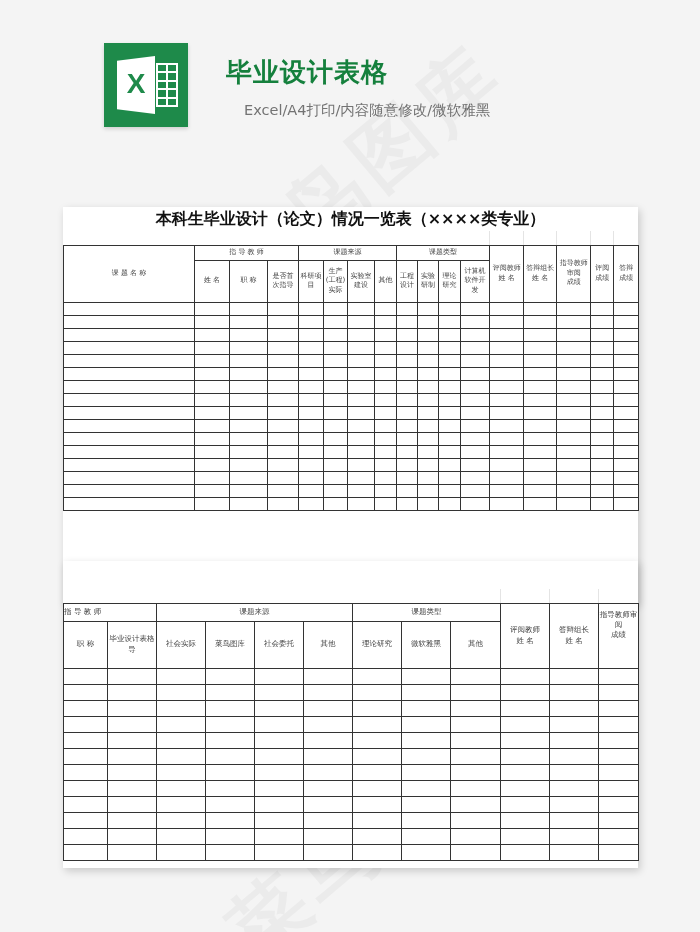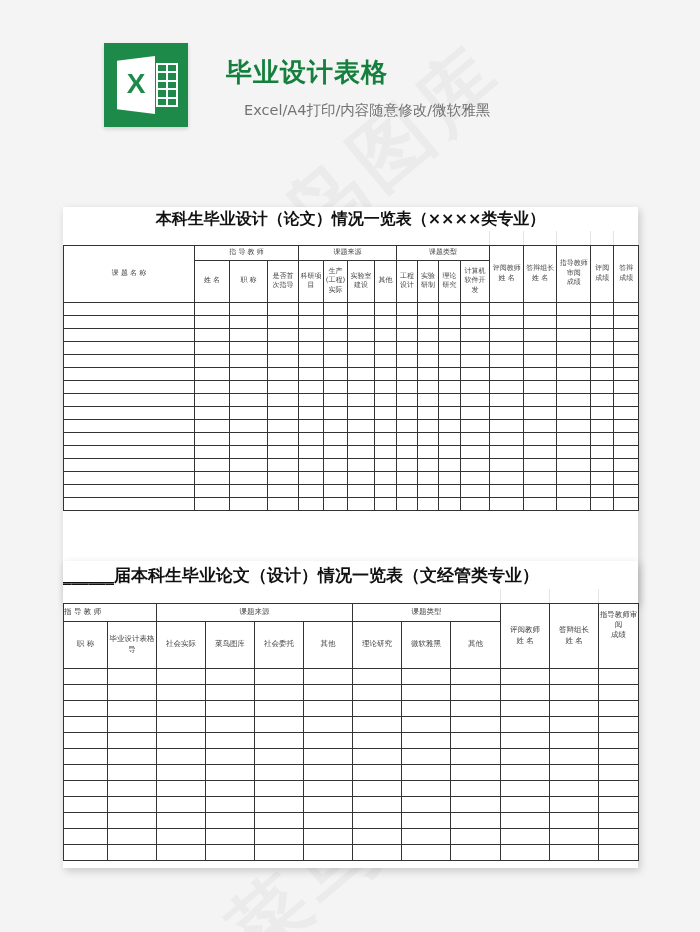--- a/index.html
+++ b/index.html
@@ -471,9 +471,6 @@
 </div>
 
 <div class="sheet" style="top:561px; width:575px; height:307px;">
-  <div class="sheet-title" style="height:28px; line-height:28px; font-size:17px; padding-left:0; text-align:left;">
-    <span style="text-decoration:underline; color:#111;">______</span><span>届本科生毕业论文（设计）情况一览表（文经管类专业）</span>
-  </div>
   <table class="t2" style="top:28px; width:575px;">
     <colgroup>
       <col style="width:44px">

